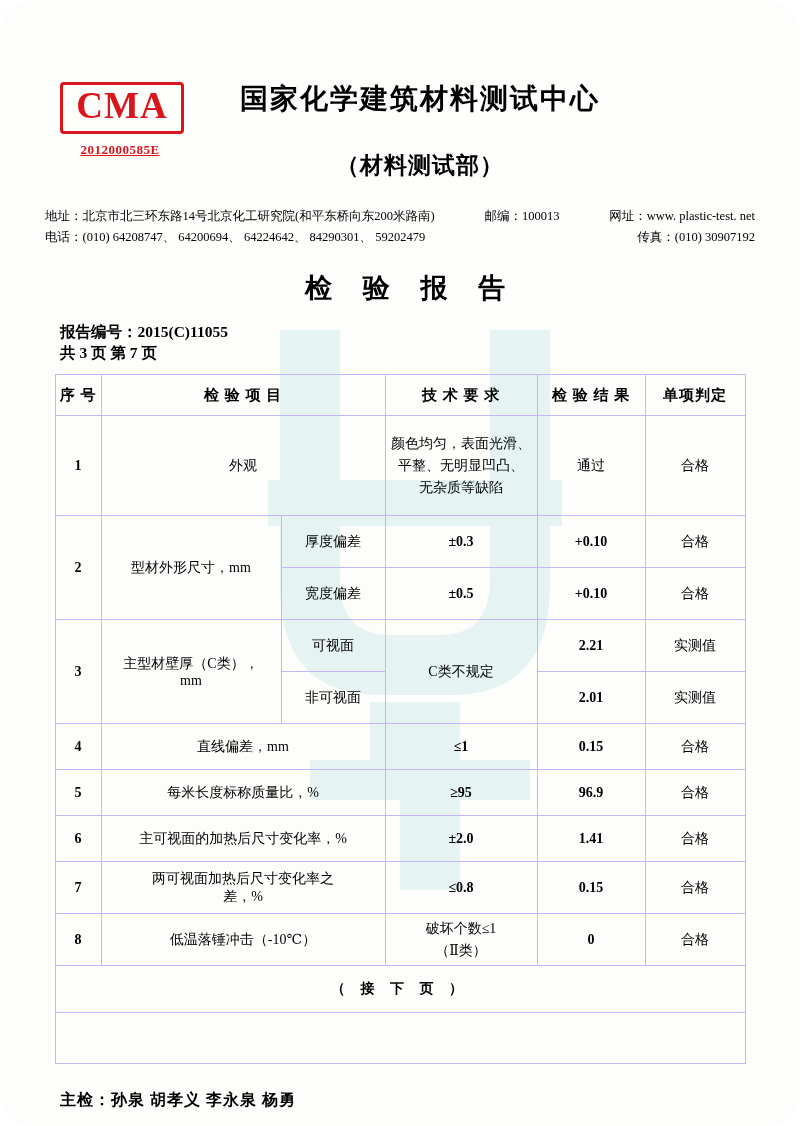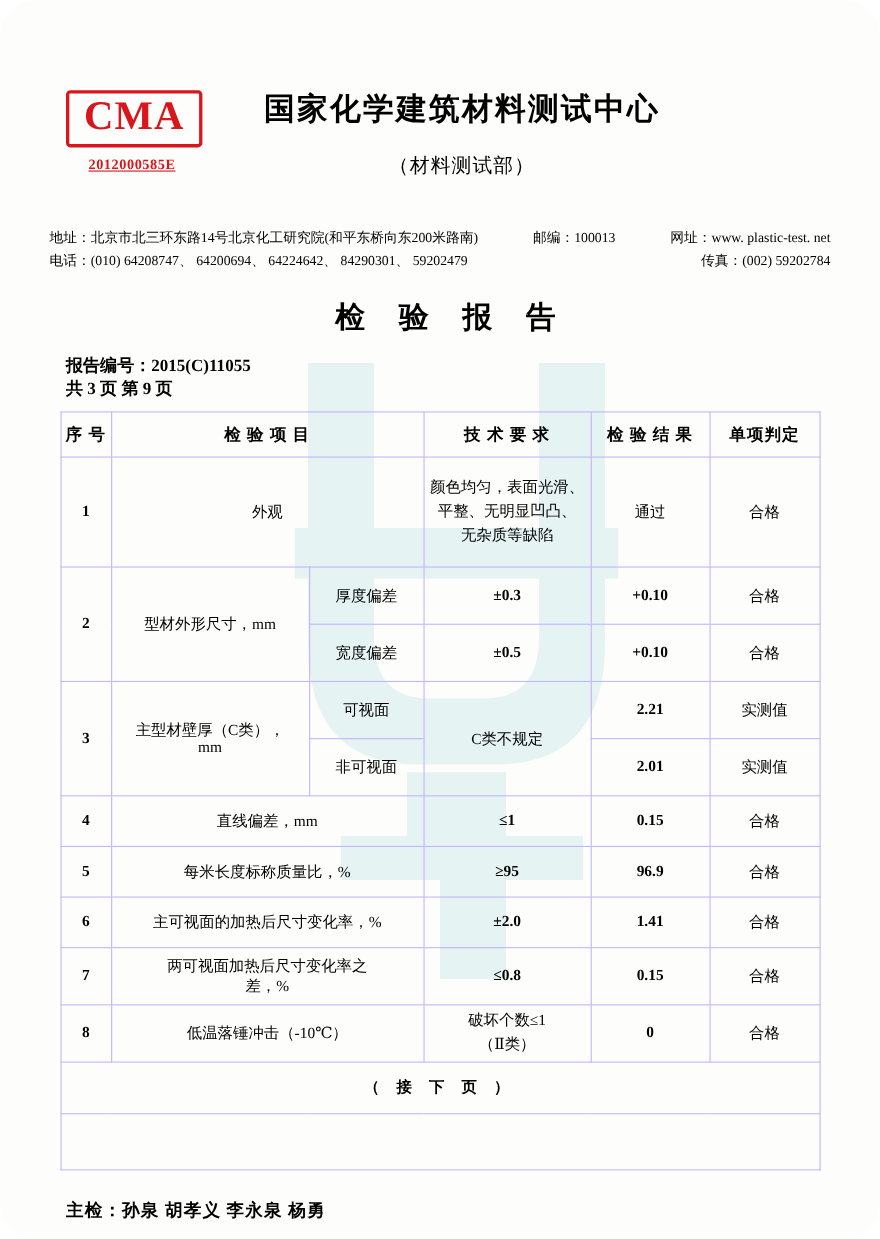--- a/index.html
+++ b/index.html
@@ -96,9 +96,9 @@
     font-family: Liberation Serif, serif;
   }
   .org-dept {
-    margin-top: 20px;
-    font-size: 18px;
-    font-weight: normal;
+    margin-top: 32px;
+    font-size: 23px;
+    font-weight: bold;
     letter-spacing: 1px;
   }
 

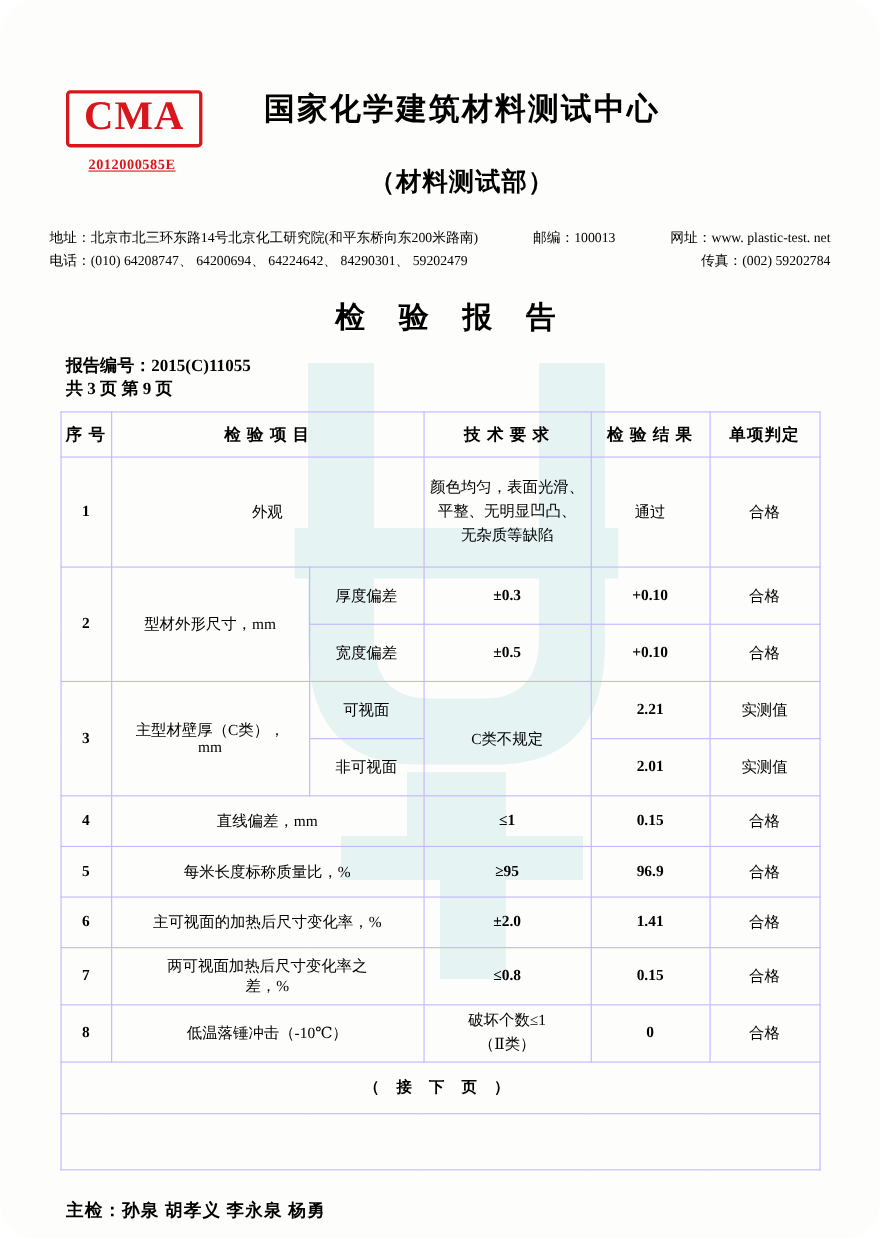--- a/index.html
+++ b/index.html
@@ -247,7 +247,7 @@
       </div>
       <div class="row">
         <span class="left">电话：(010) 64208747、  64200694、  64224642、  84290301、  59202479</span>
-        <span class="right">传真：(002) 59202784</span>
+        <span class="right">传真：(010) 30907192</span>
       </div>
     </div>
 

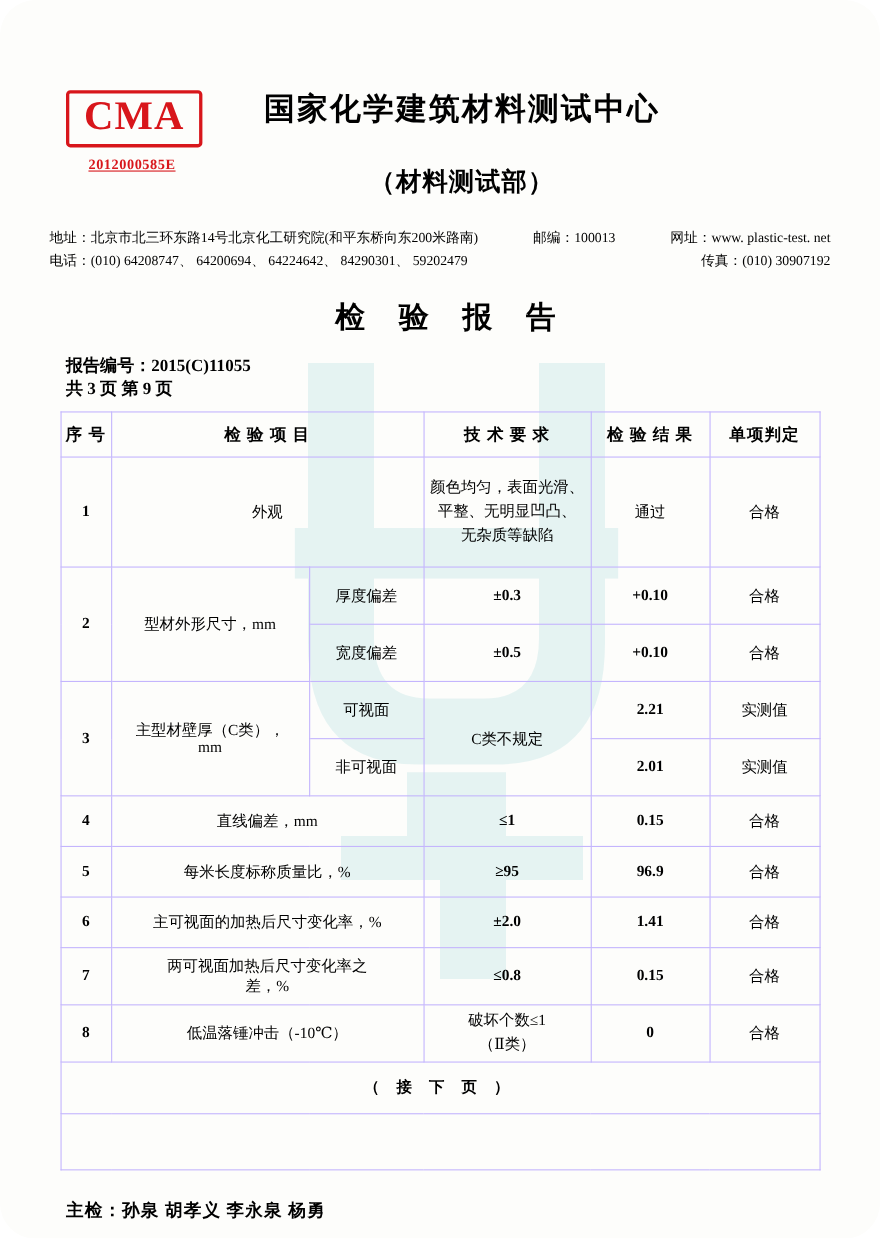--- a/index.html
+++ b/index.html
@@ -255,7 +255,7 @@
 
     <div class="meta">
       <span>报告编号：2015(C)11055</span>
-      <span>共 3 页 第 9 页</span>
+      <span>共 3 页 第 7 页</span>
     </div>
 
     <table class="report">

